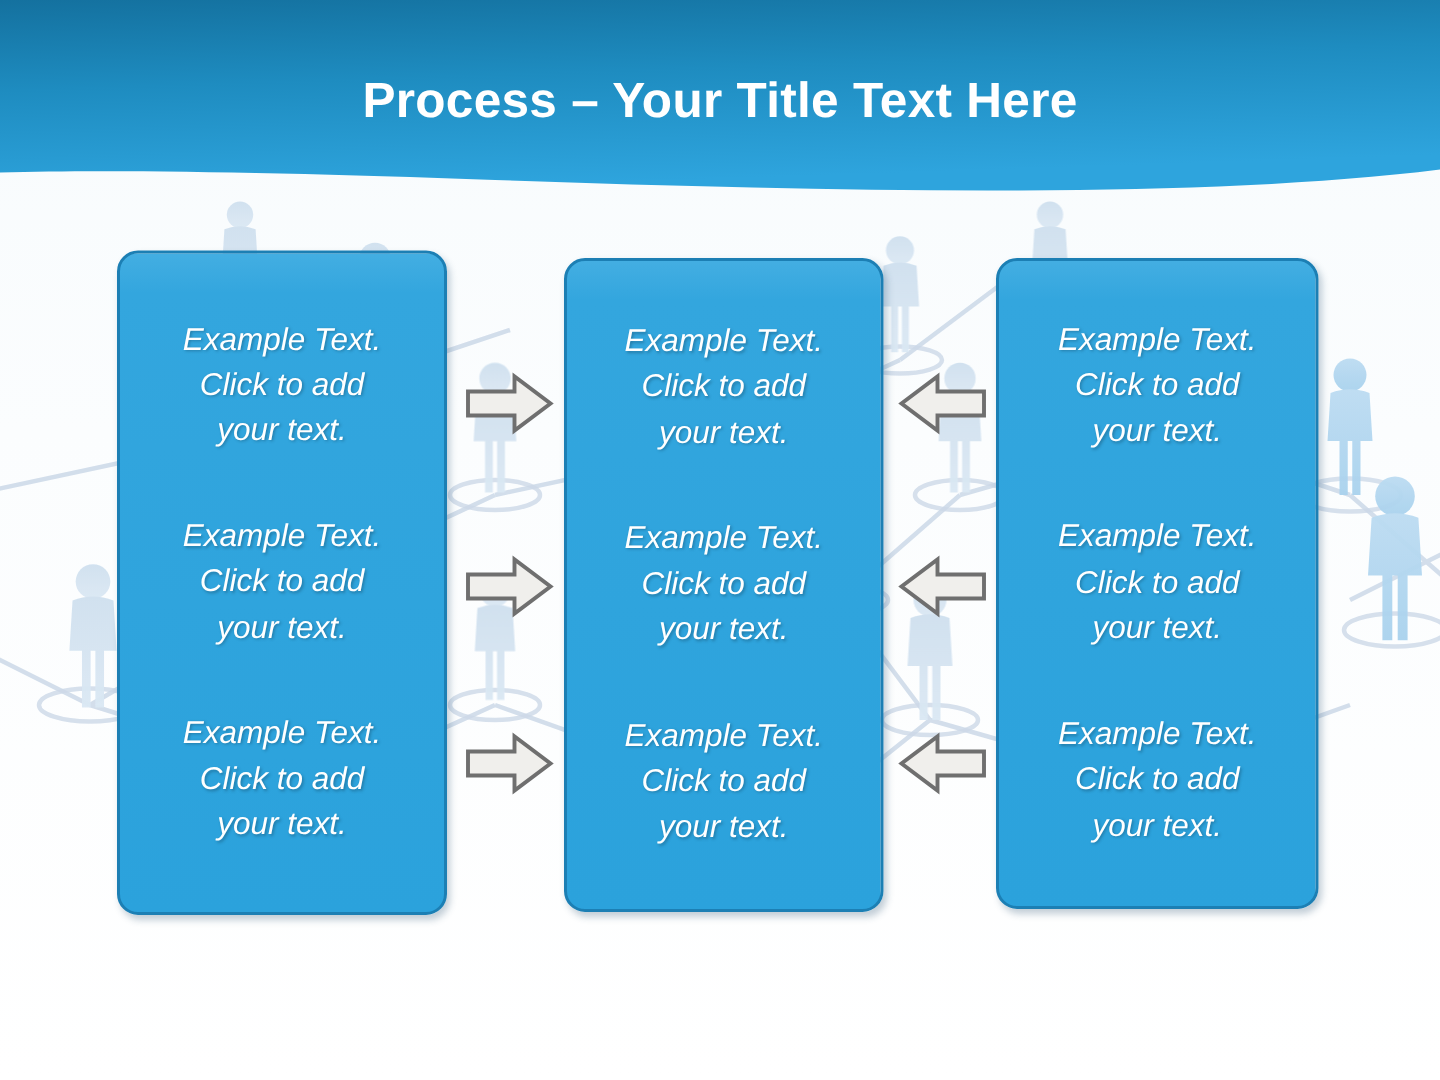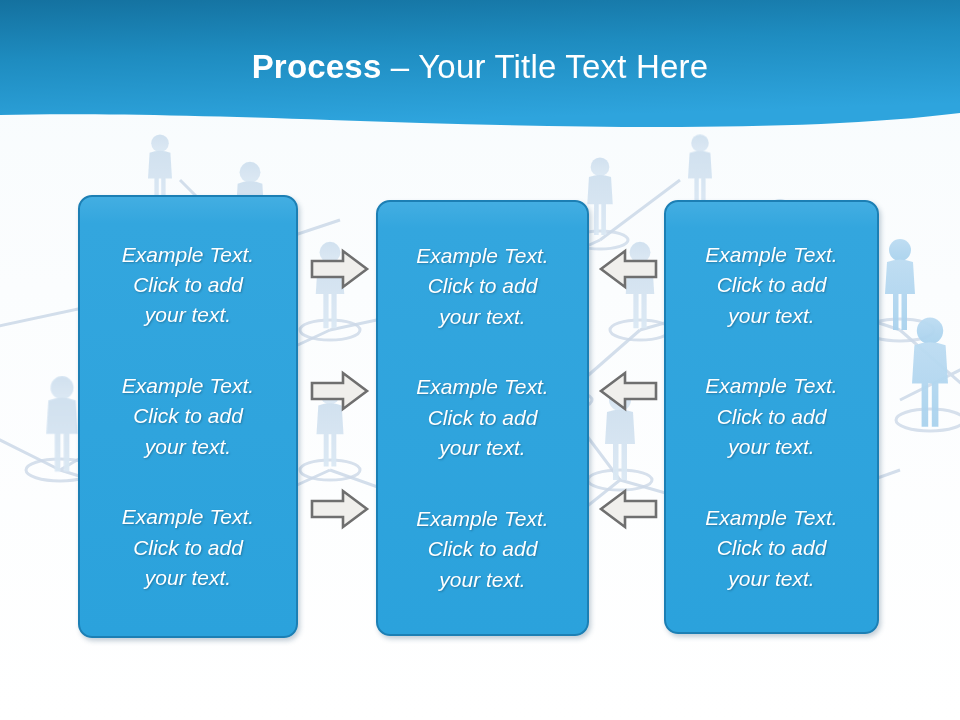--- a/index.html
+++ b/index.html
@@ -49,7 +49,7 @@
     font-family: "Liberation Sans", sans-serif;
   }
   .title .strong { font-weight: bold; text-align: center; }
-  .title .light  { font-weight: normal; }
+  .title .light  { font-weight: bold; }
 
   
   .box {

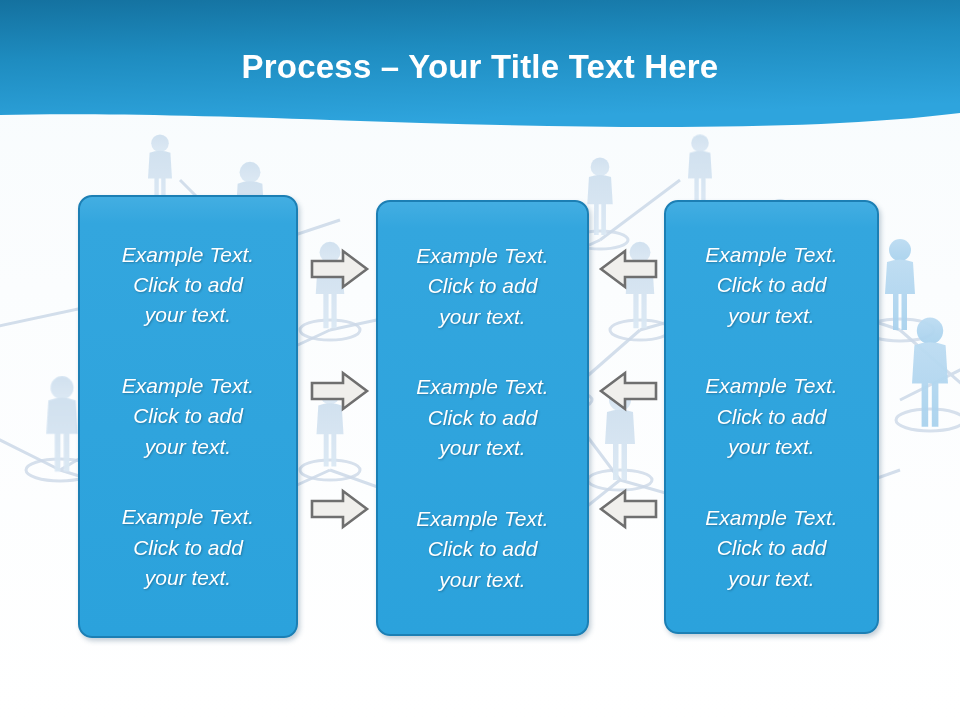--- a/index.html
+++ b/index.html
@@ -63,7 +63,6 @@
     flex-direction: column;
     justify-content: center;
     align-items: center;
-    margin-top: 28px;
   }
   .box-inner {
     width: 100%;

